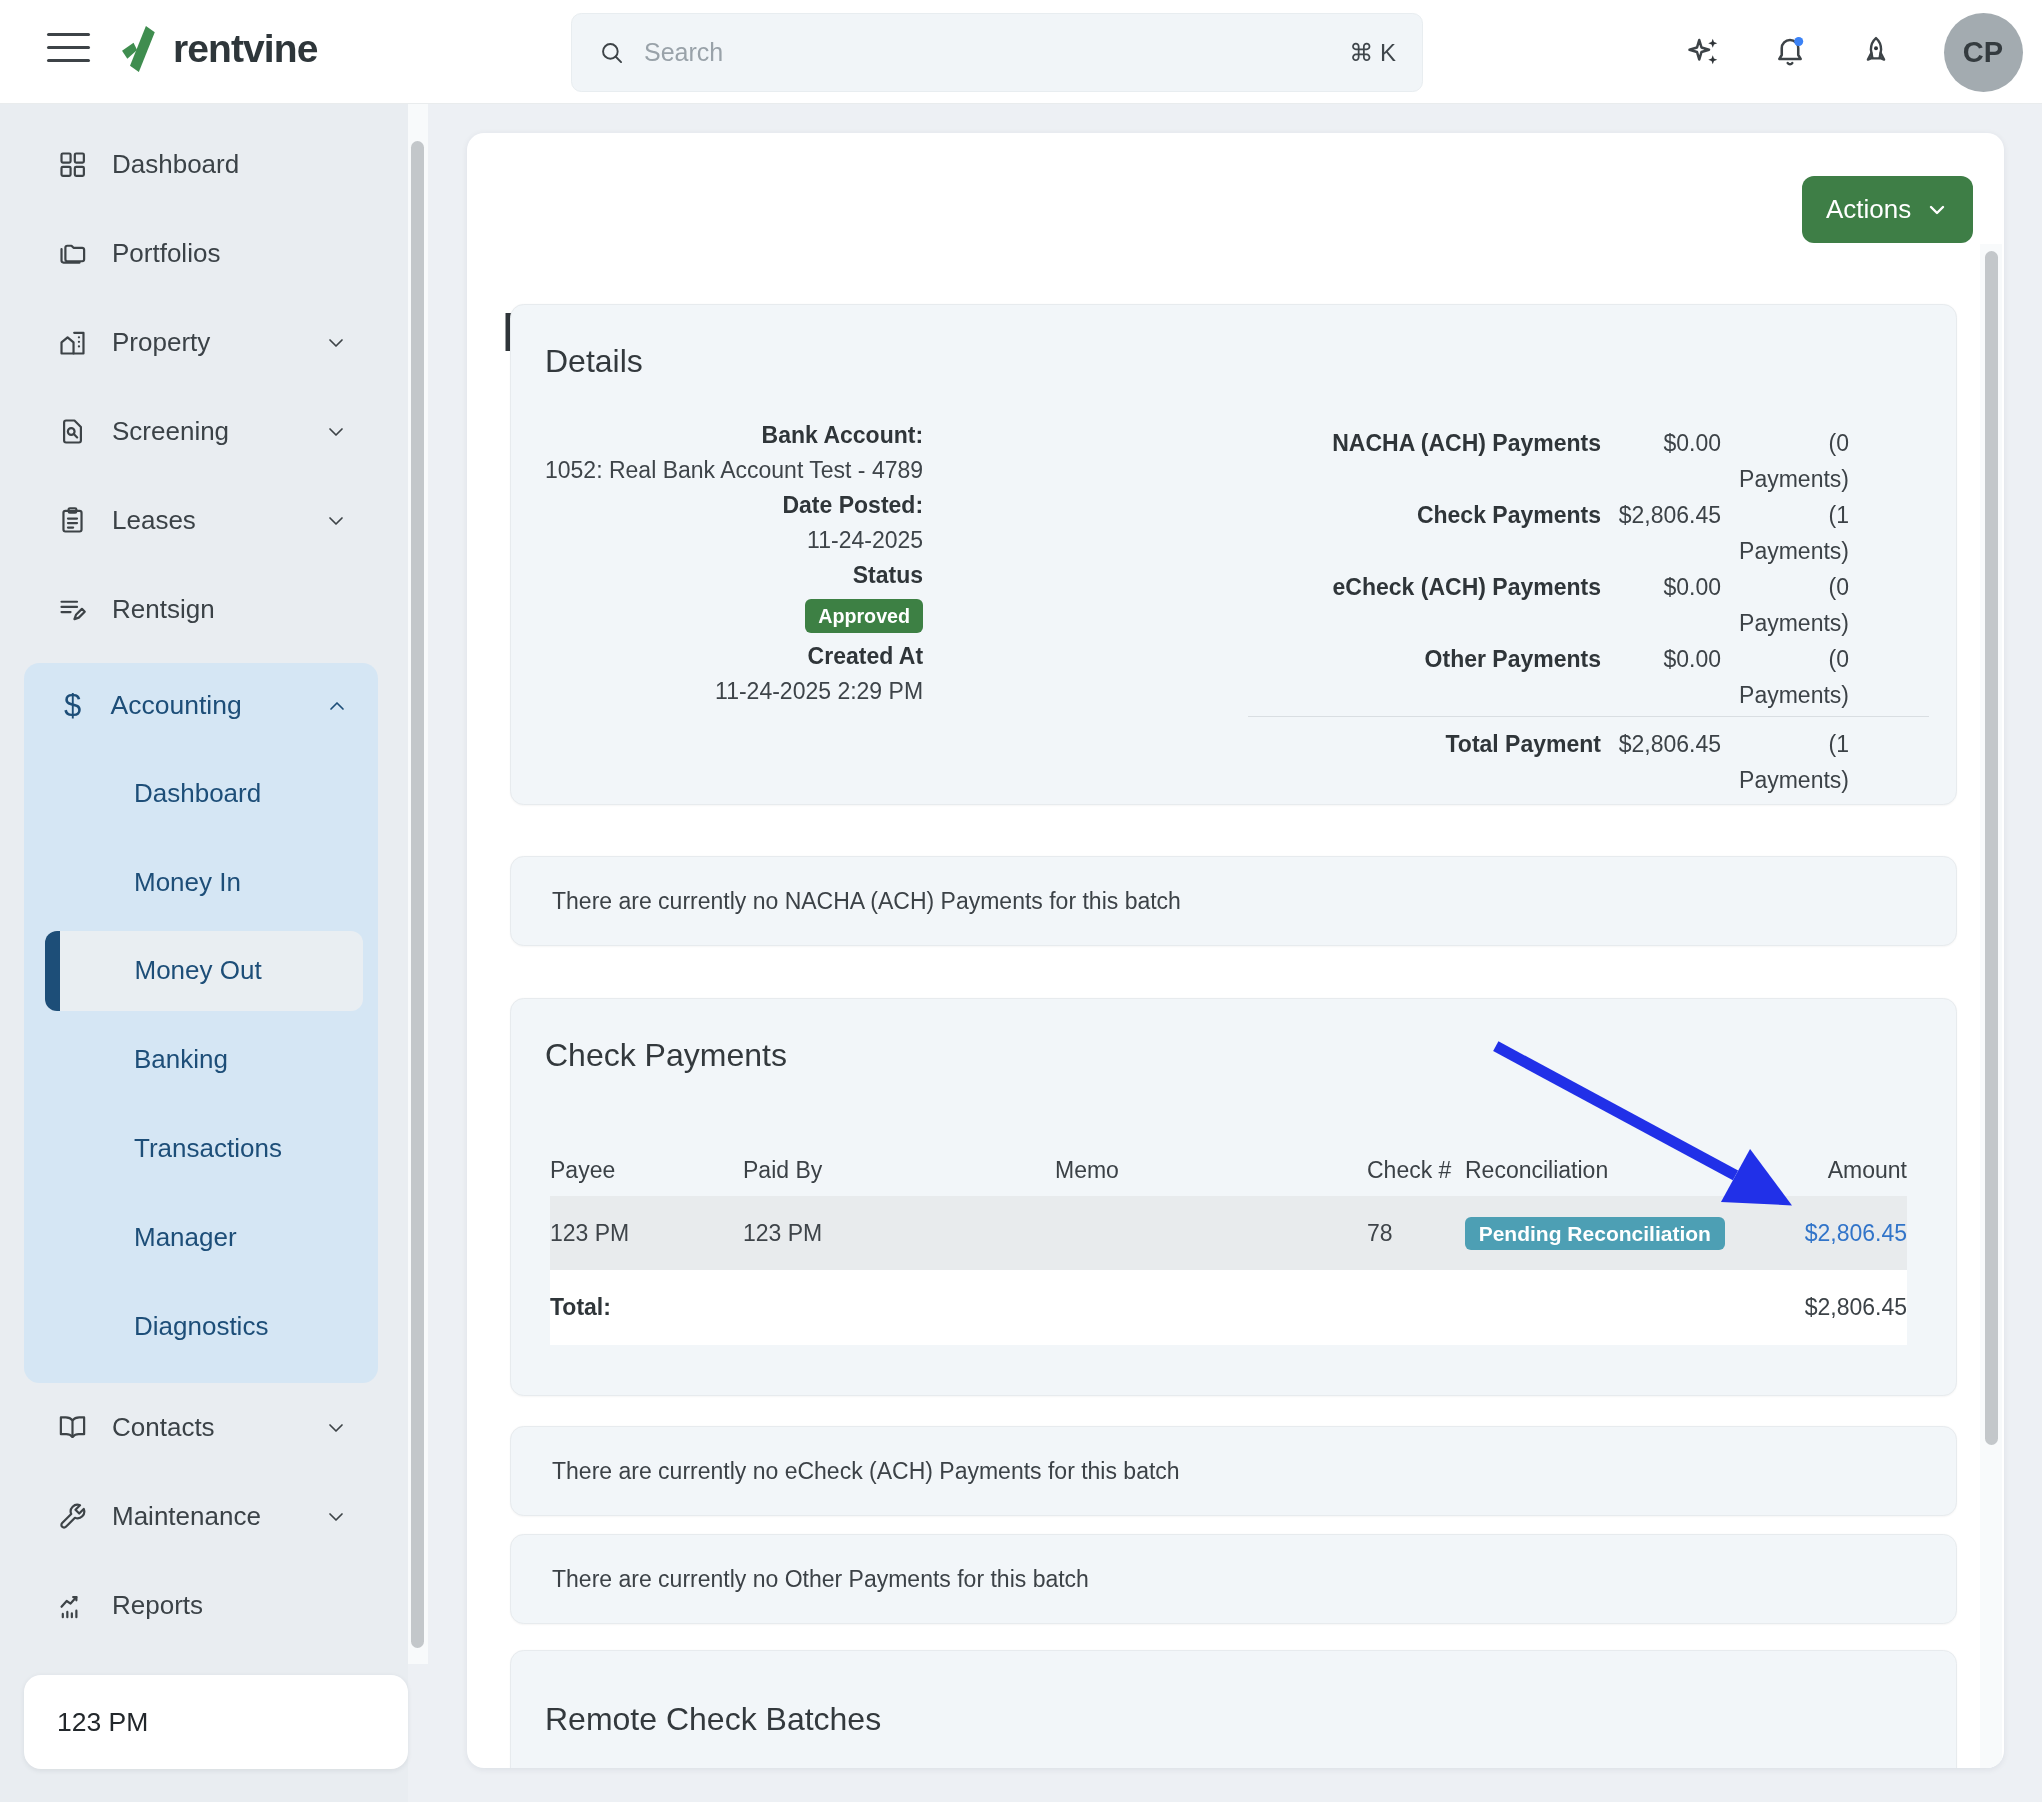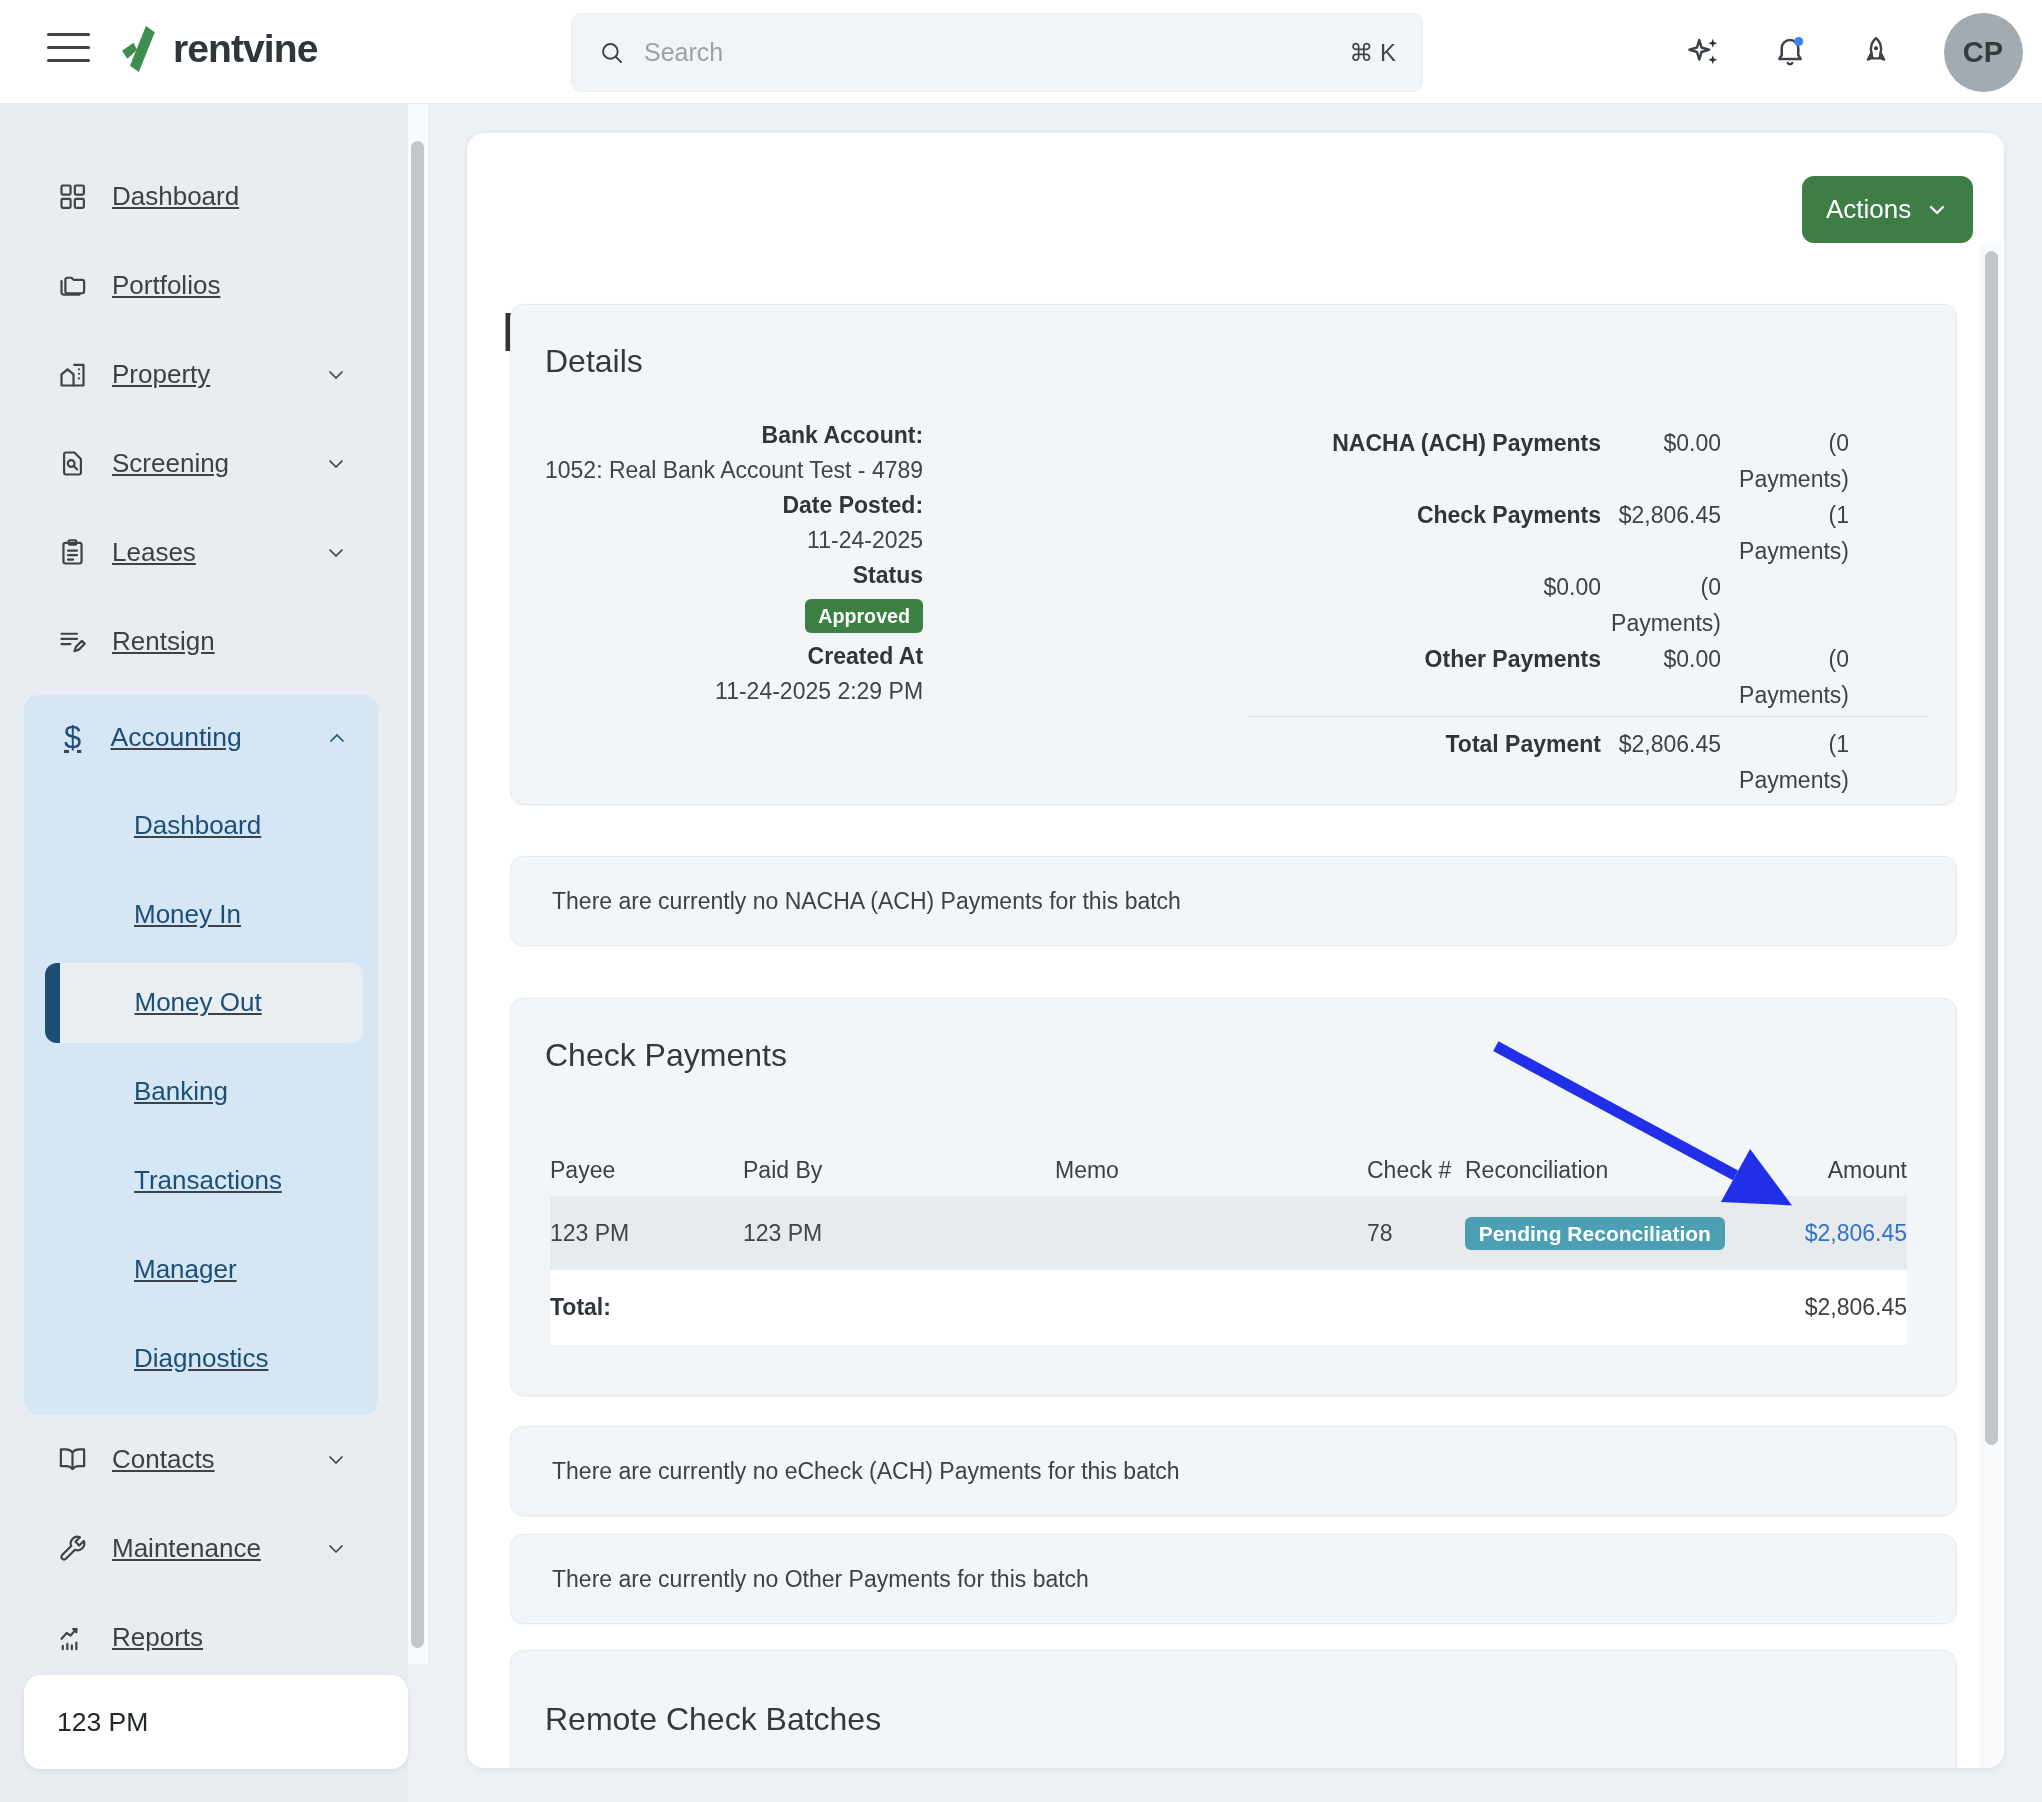--- a/index.html
+++ b/index.html
@@ -45,7 +45,7 @@
     position:absolute; left:0; top:104px; width:408px; height:1698px;
     background:#e9edf1; z-index:10;
   }
-  .nav { padding-top:48px;text-decoration:underline; }
+  .nav { padding-top:16px; }
   .nav-item {
     height:89px; display:flex; align-items:center;
     padding-left:57px; font-size:26px; color:#3b4247; cursor:pointer;

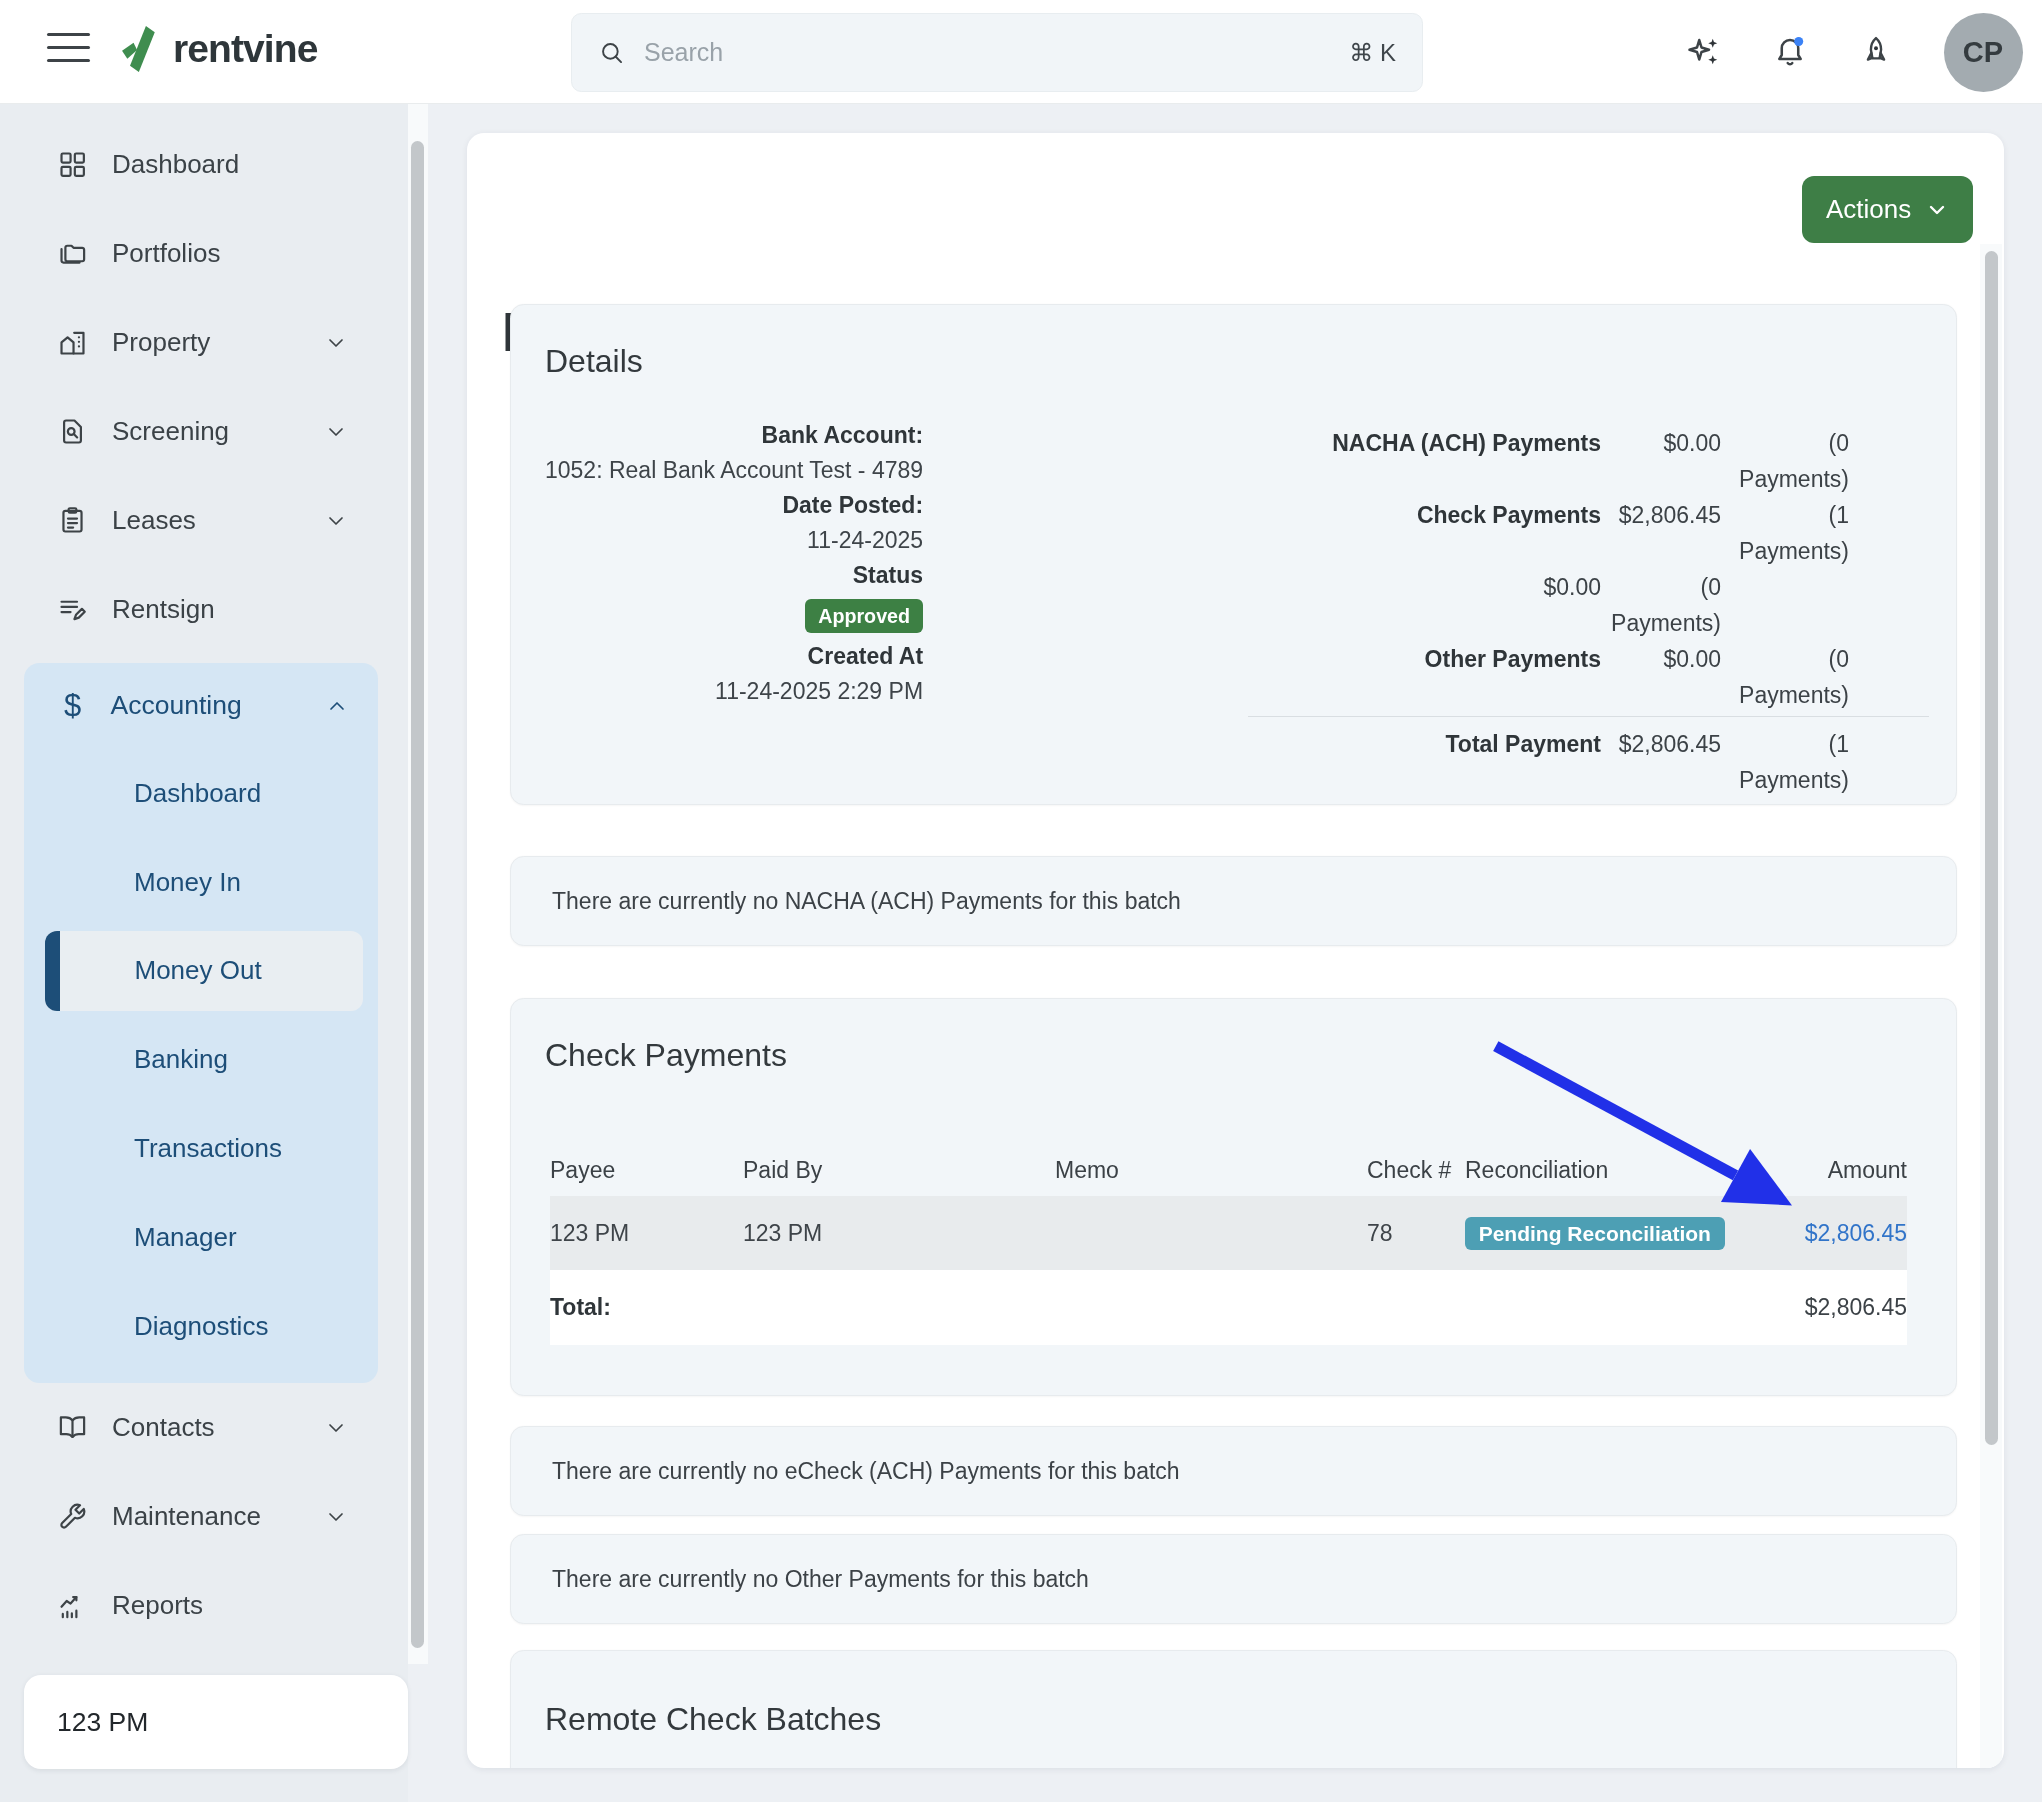--- a/index.html
+++ b/index.html
@@ -401,6 +401,7 @@
           <div class="cnt">(1 Payments)</div>
         </div>
         <div class="sum-row">
+          <div class="lbl">eCheck (ACH) Payments</div>
           <div>$0.00</div>
           <div class="cnt">(0 Payments)</div>
         </div>

